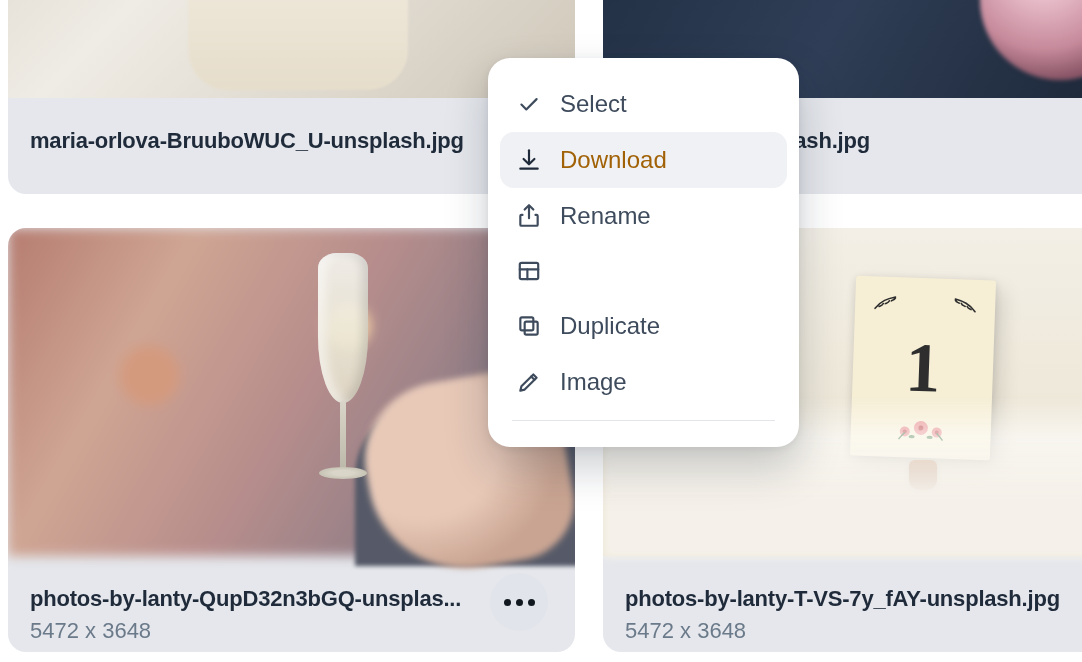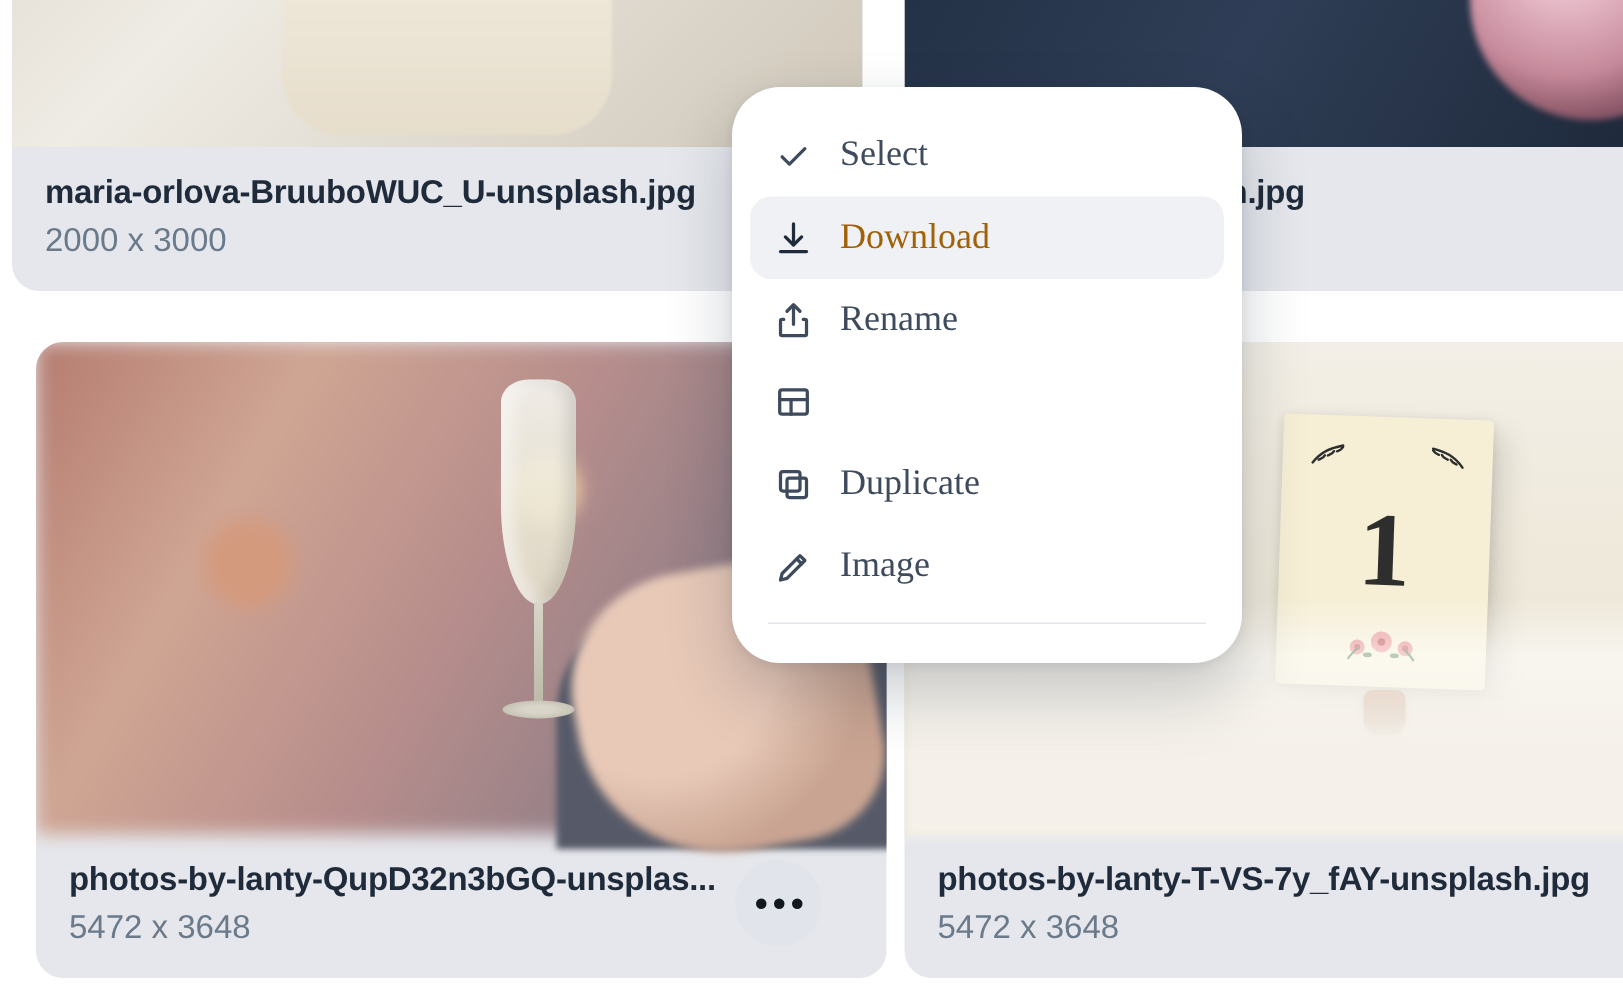--- a/index.html
+++ b/index.html
@@ -157,12 +157,11 @@
 
   
   .menu{
-    position:absolute; left:488px; top:58px; width:340px;
-    background:#fff; border-radius:32px;
+    position:absolute; left:488px; top:58px; width:311px;
+    background:#fff; border-radius:22px;
     box-shadow: 0 20px 44px rgba(20,30,45,0.22), 0 2px 8px rgba(20,30,45,0.08);
     padding:18px 12px 16px 12px;
     z-index:10;
-    font-family:Liberation Serif, serif;
   }
   .menu .item{
     display:flex; align-items:center; gap:18px;

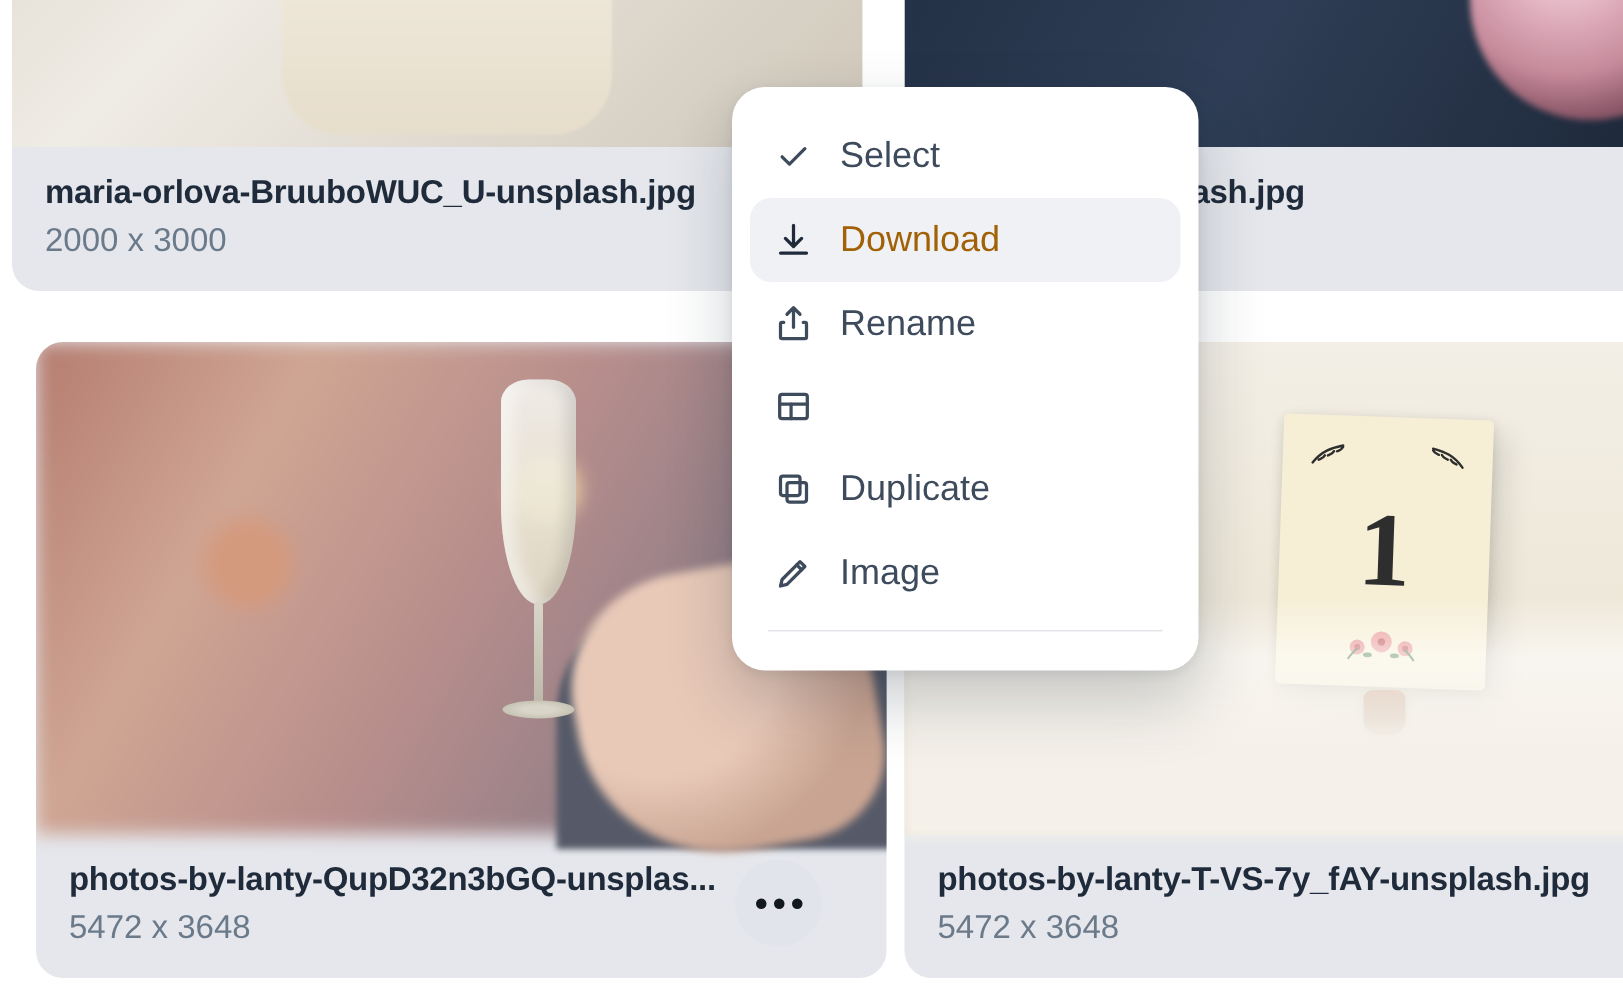--- a/index.html
+++ b/index.html
@@ -32,7 +32,7 @@
     width: 100%;
   }
   .card .meta {
-    padding: 17px 22px 22px 22px;
+    padding: 30px 22px 22px 22px;
   }
   .card .filename {
     font-weight: 700;

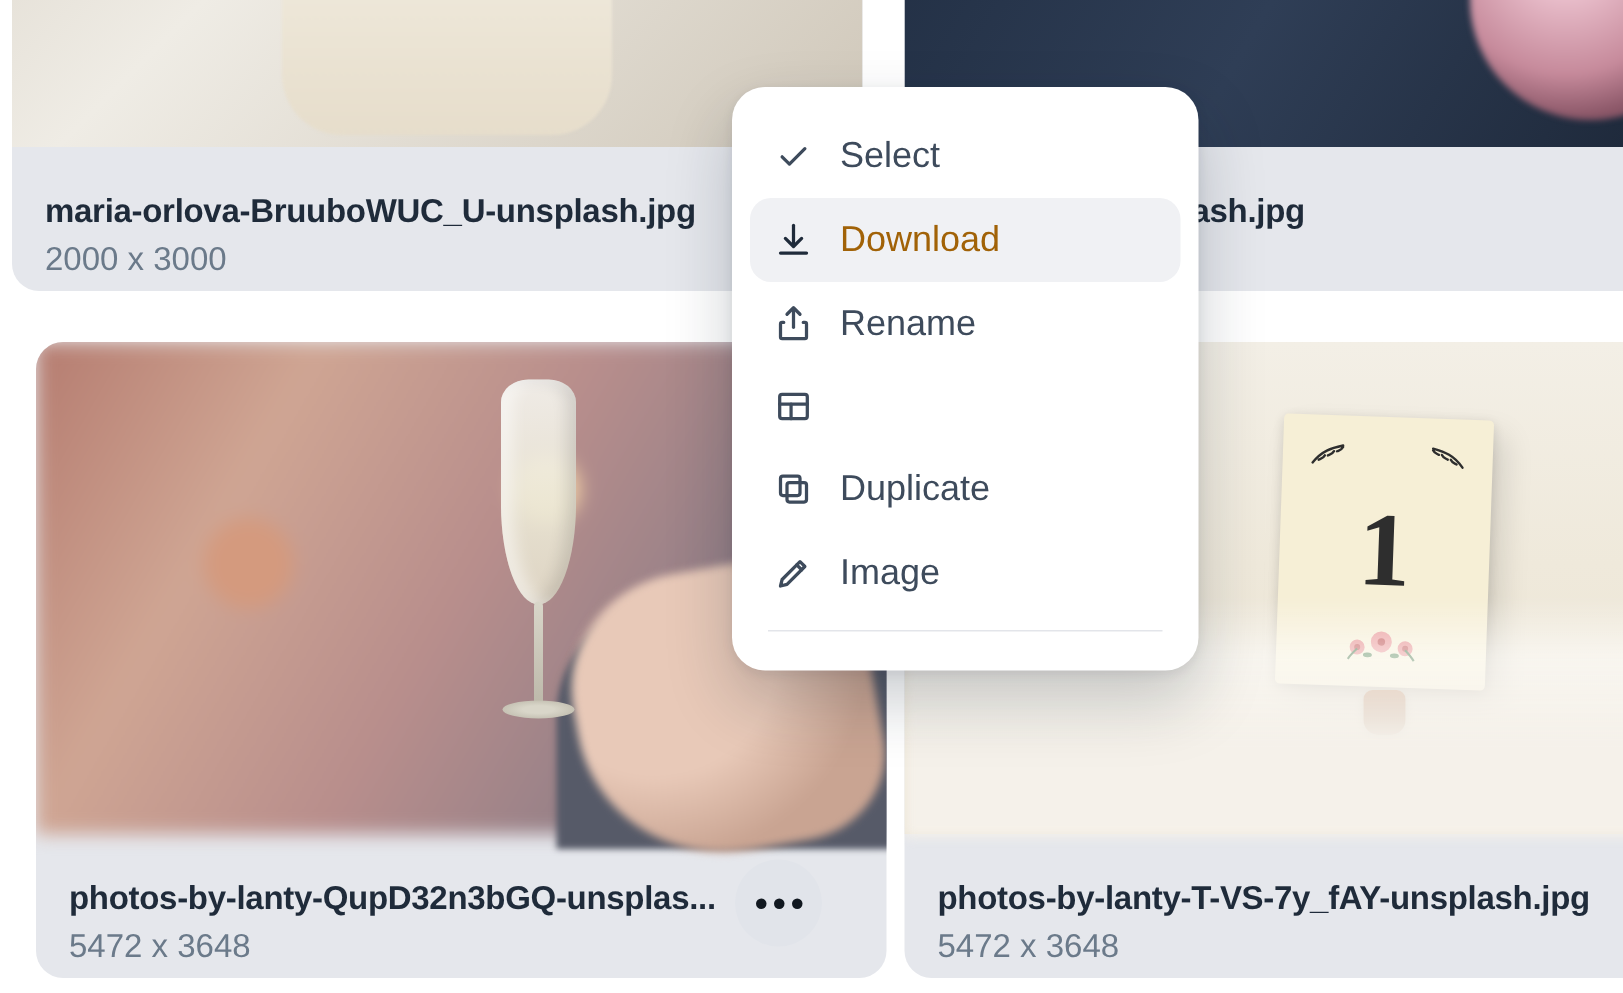--- a/index.html
+++ b/index.html
@@ -186,7 +186,6 @@
     <div class="thumb"></div>
     <div class="meta">
       <div class="filename">maria-orlova-BruuboWUC_U-unsplash.jpg</div>
-      <div class="dims">2000 x 3000</div>
     </div>
   </div>
 

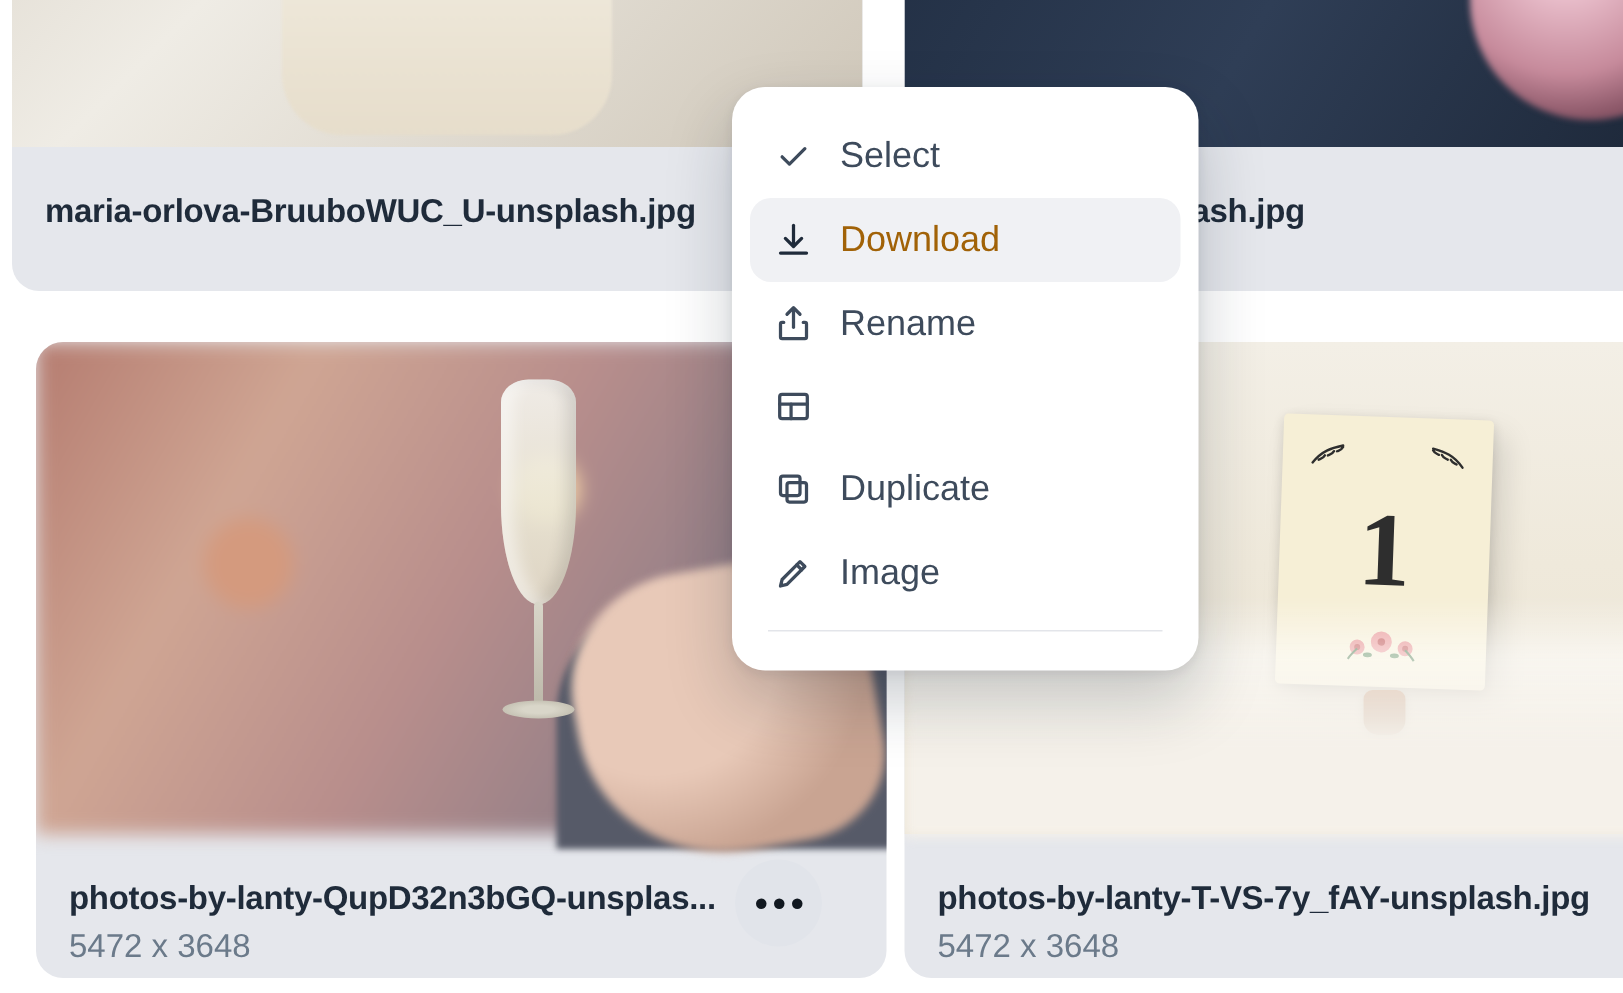--- a/index.html
+++ b/index.html
@@ -70,7 +70,7 @@
   }
 
   
-  .card.bl { left: 8px; top: 228px; width: 567px; height: 424px; margin-left: 16px; }
+  .card.bl { left: 8px; top: 228px; width: 567px; height: 424px; }
   .card.bl .thumb { height: 328px; position: relative; }
   .card.bl .thumb .bg {
     position:absolute; inset:0;

